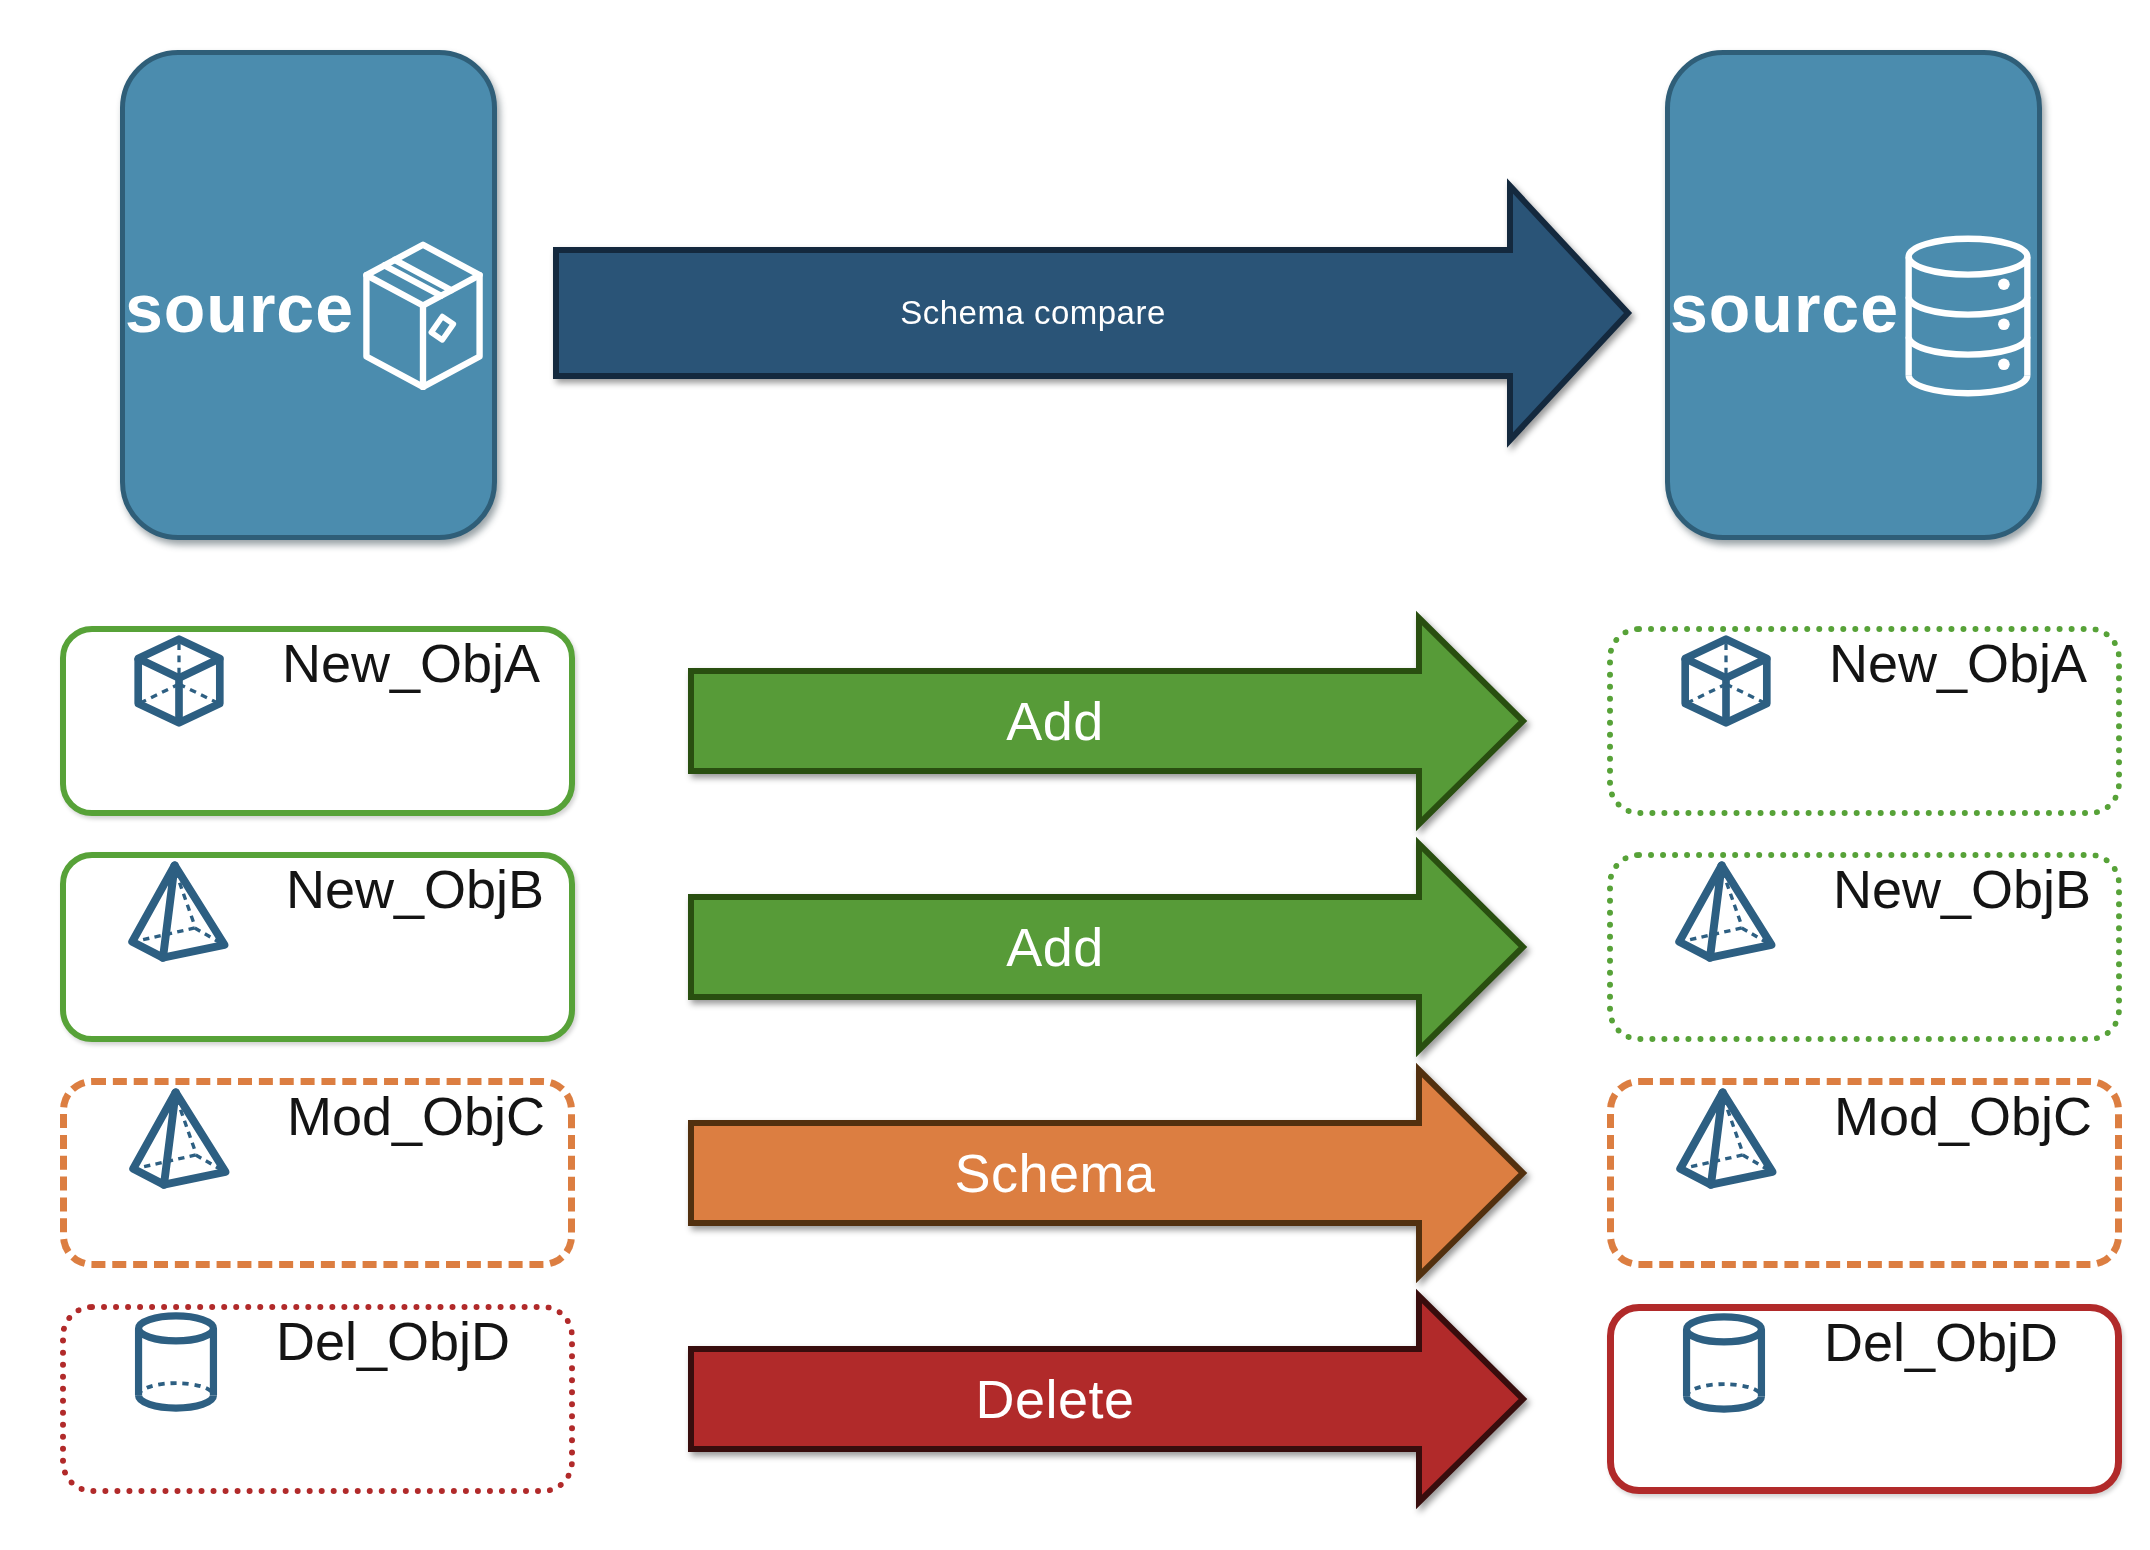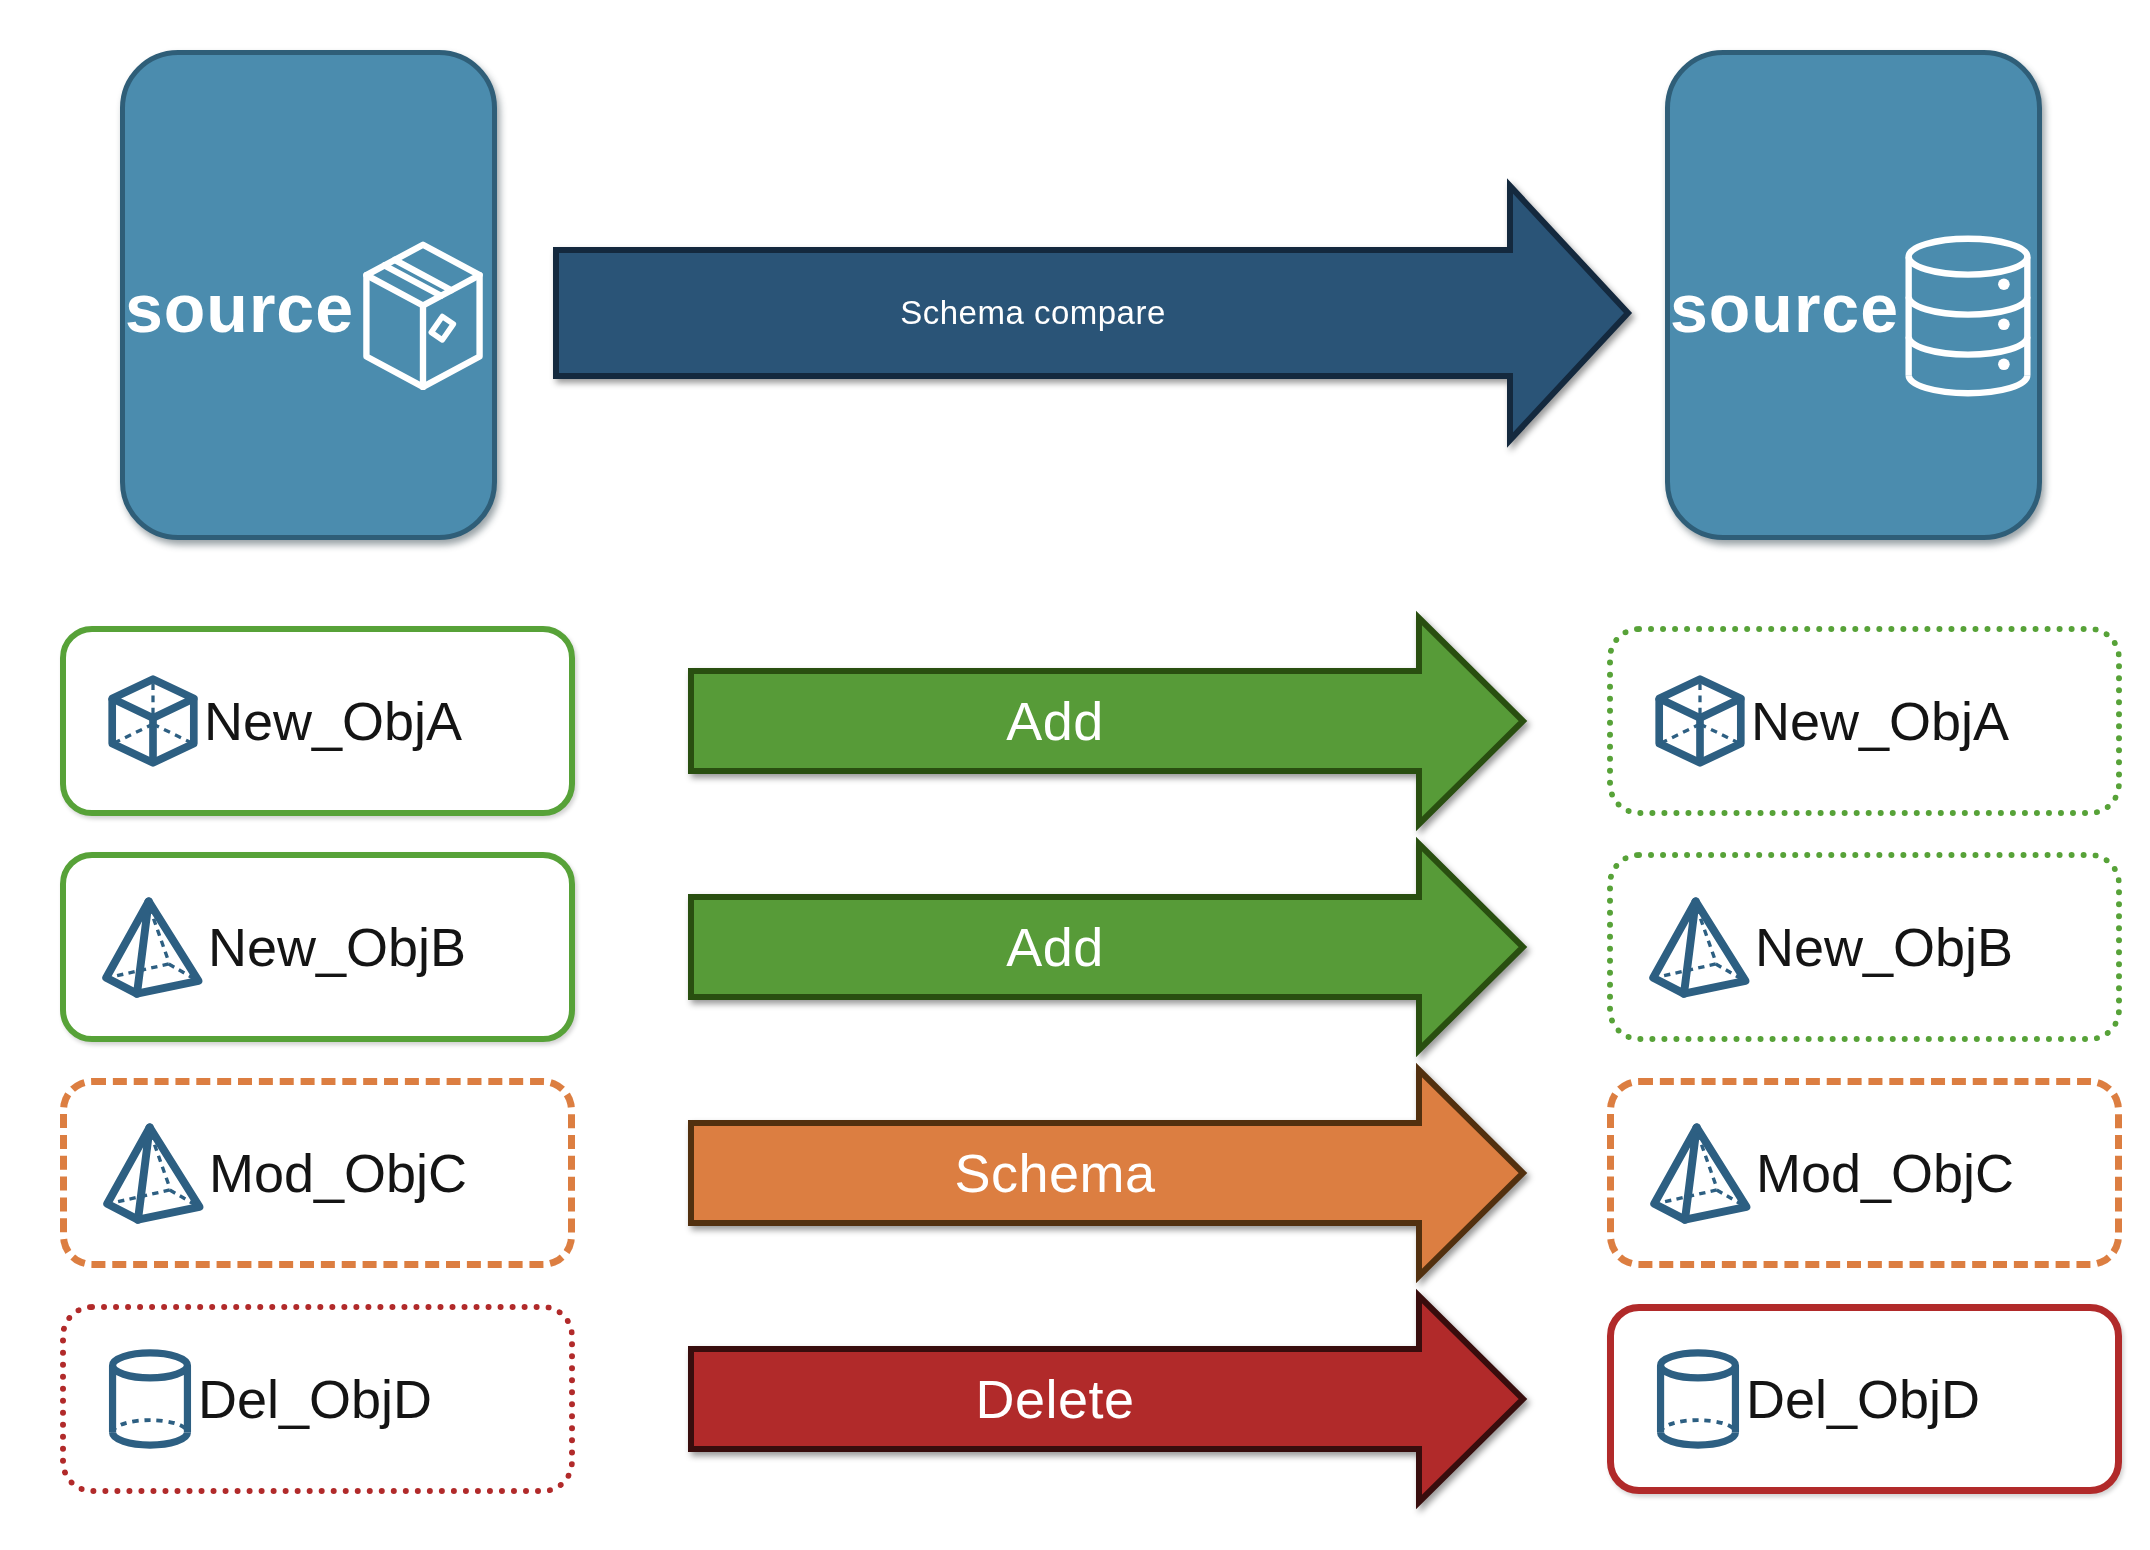--- a/index.html
+++ b/index.html
@@ -47,7 +47,7 @@
   
   .item-box{
     position:absolute; width:515px; height:190px; box-sizing:border-box; background:#fff;
-    border-radius:32px; display:flex; align-items:center; padding-left:36px; 
+    border-radius:32px; display:flex; padding-left:62px; gap:52px;
   }
   .b-green-solid {border:6px solid  var(--green-border,#57A238); box-shadow:2px 3px 4px rgba(0,0,0,.18);}
   .b-green-dotted{border:6px dotted var(--green-border,#57A238);}

